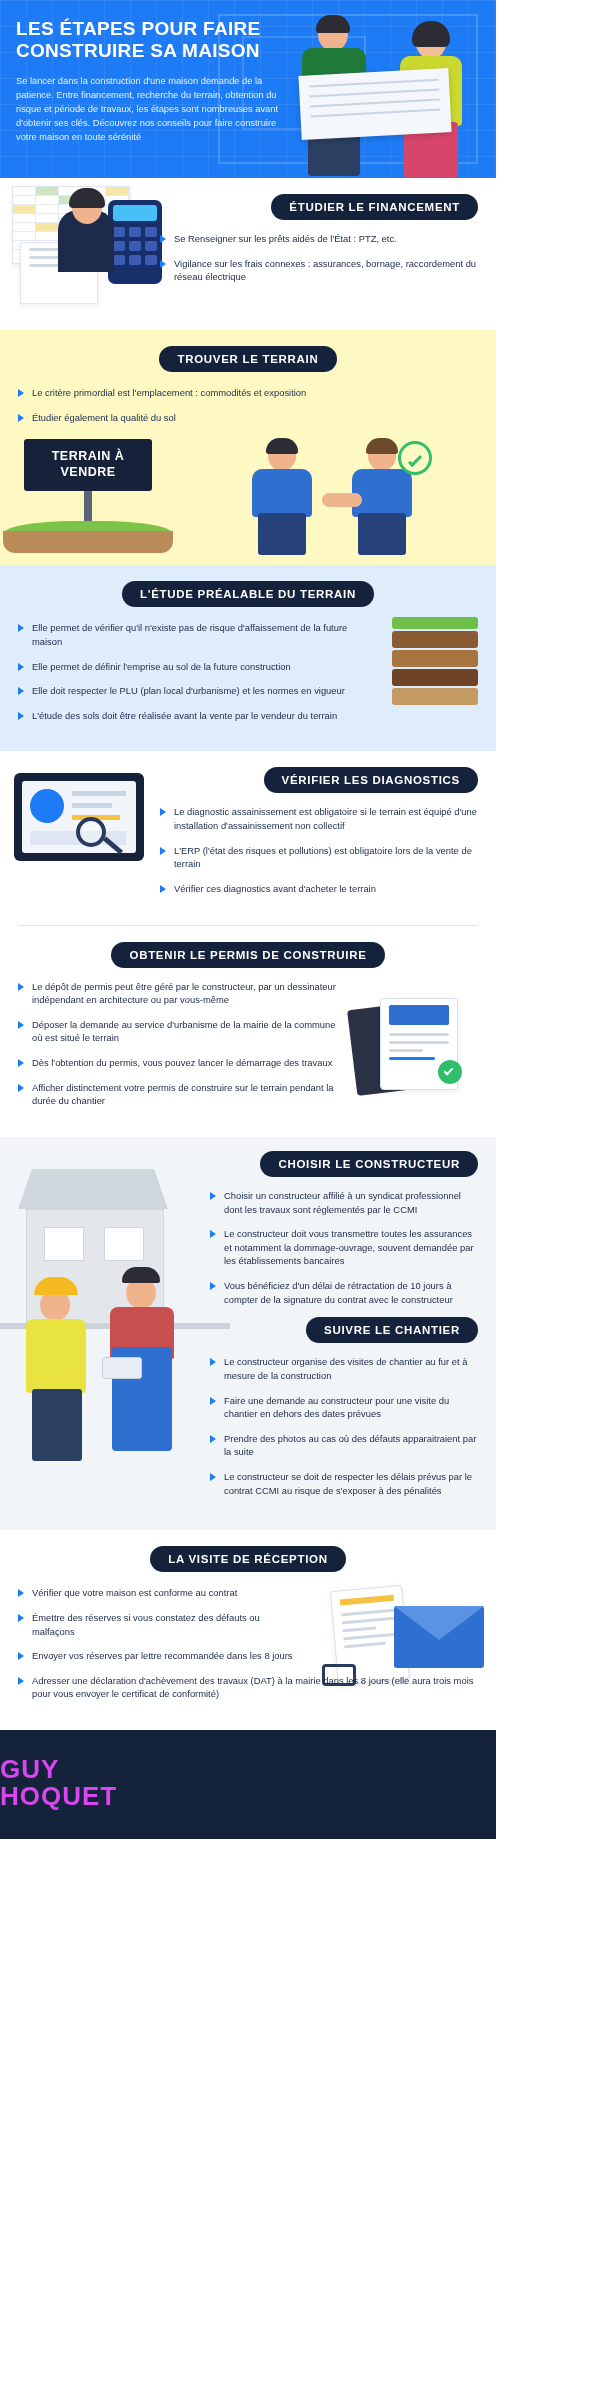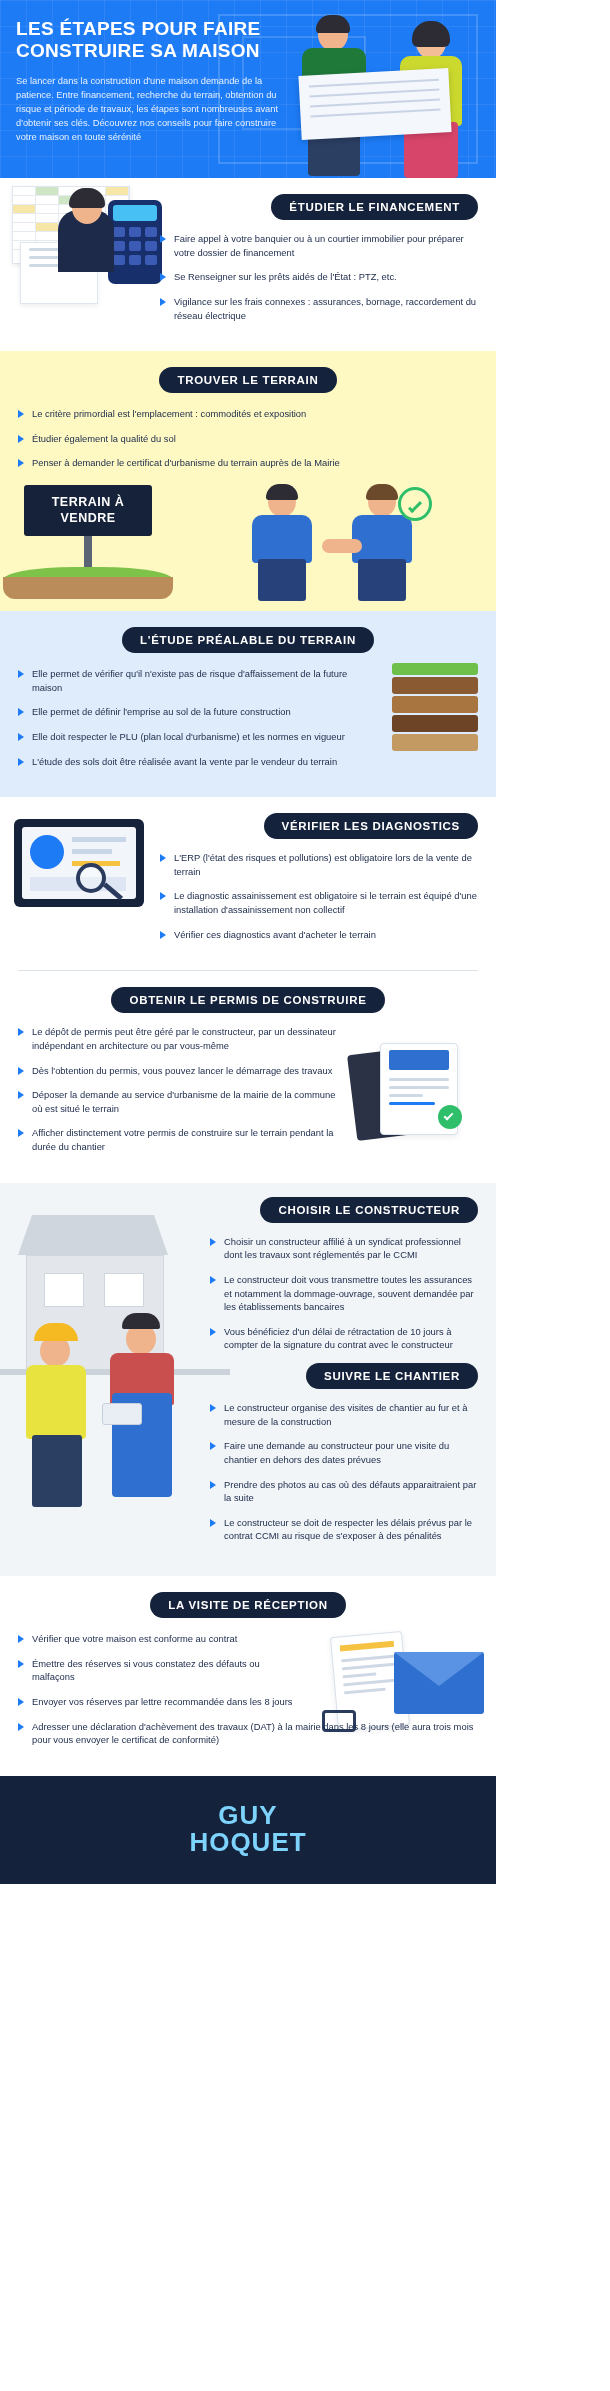--- a/index.html
+++ b/index.html
@@ -250,7 +250,6 @@
       <span class="heading">ÉTUDIER LE FINANCEMENT</span>
     </div>
     <ul class="bullets col-right">
-      <li>Faire appel à votre banquier ou à un courtier immobilier pour préparer votre dossier de financement</li>
       <li>Se Renseigner sur les prêts aidés de l'État : PTZ, etc.</li>
       <li>Vigilance sur les frais connexes : assurances, bornage, raccordement du réseau électrique</li>
     </ul>

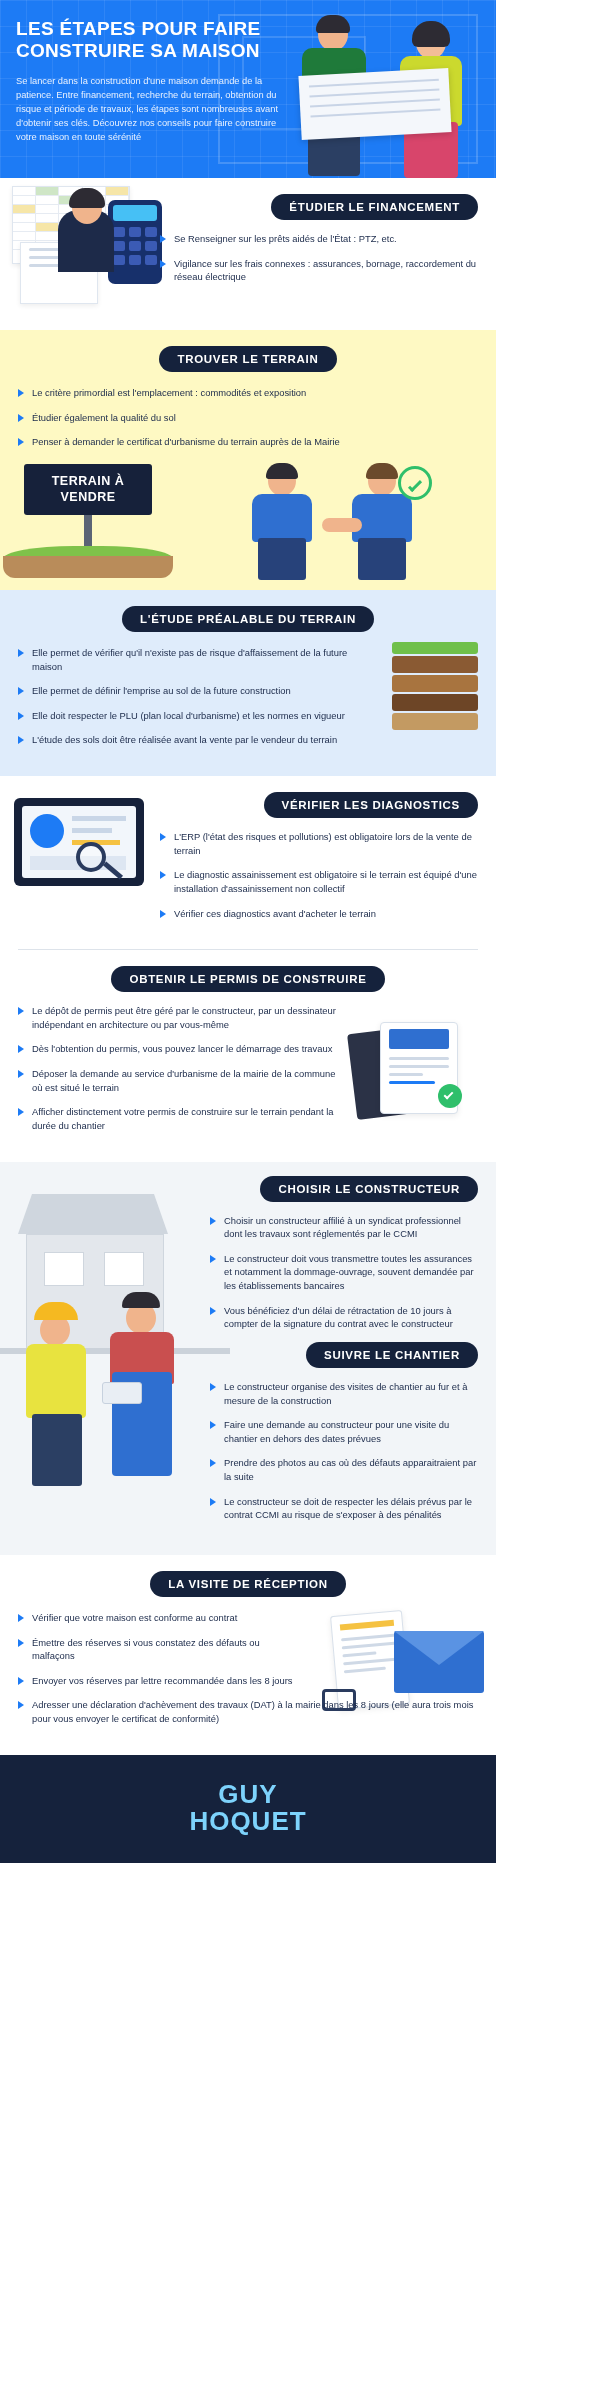--- a/index.html
+++ b/index.html
@@ -262,7 +262,6 @@
     <ul class="bullets col-full" style="margin-top:14px;">
       <li>Le critère primordial est l'emplacement : commodités et exposition</li>
       <li>Étudier également la qualité du sol</li>
-      <li>Penser à demander le certificat d'urbanisme du terrain auprès de la Mairie</li>
     </ul>
 
     <div style="position:relative; height:122px; margin-top:2px;">

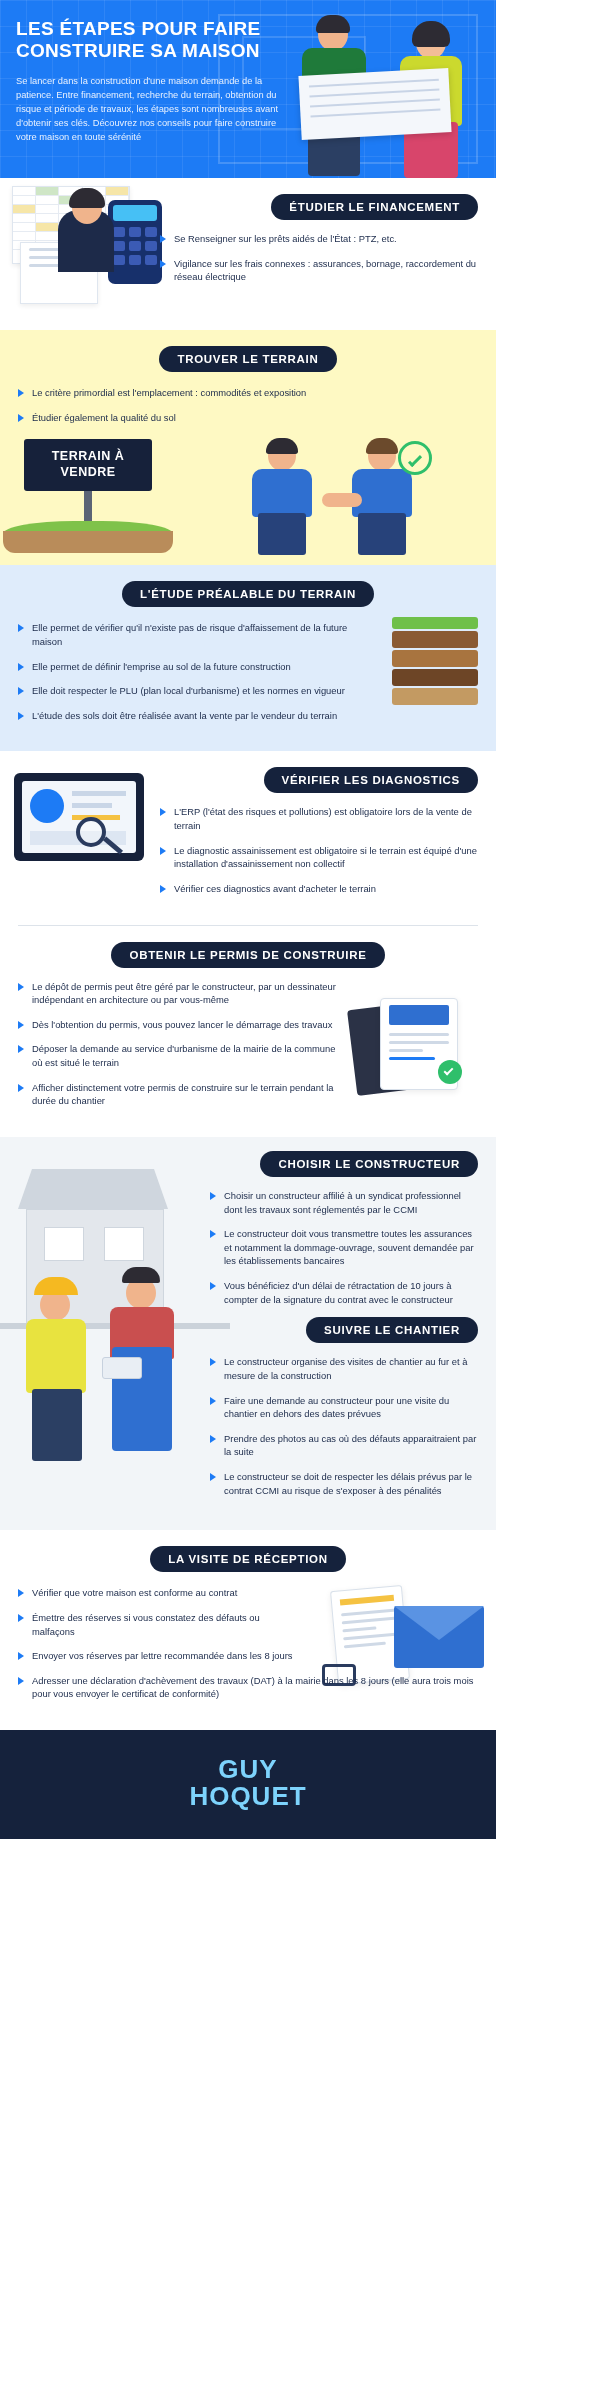--- a/index.html
+++ b/index.html
@@ -330,8 +330,8 @@
       <span class="heading">VÉRIFIER LES DIAGNOSTICS</span>
     </div>
     <ul class="bullets col-right">
+      <li>Le diagnostic assainissement est obligatoire si le terrain est équipé d'une installation d'assainissement non collectif</li>
       <li>L'ERP (l'état des risques et pollutions) est obligatoire lors de la vente de terrain</li>
-      <li>Le diagnostic assainissement est obligatoire si le terrain est équipé d'une installation d'assainissement non collectif</li>
       <li>Vérifier ces diagnostics avant d'acheter le terrain</li>
     </ul>
   </div>

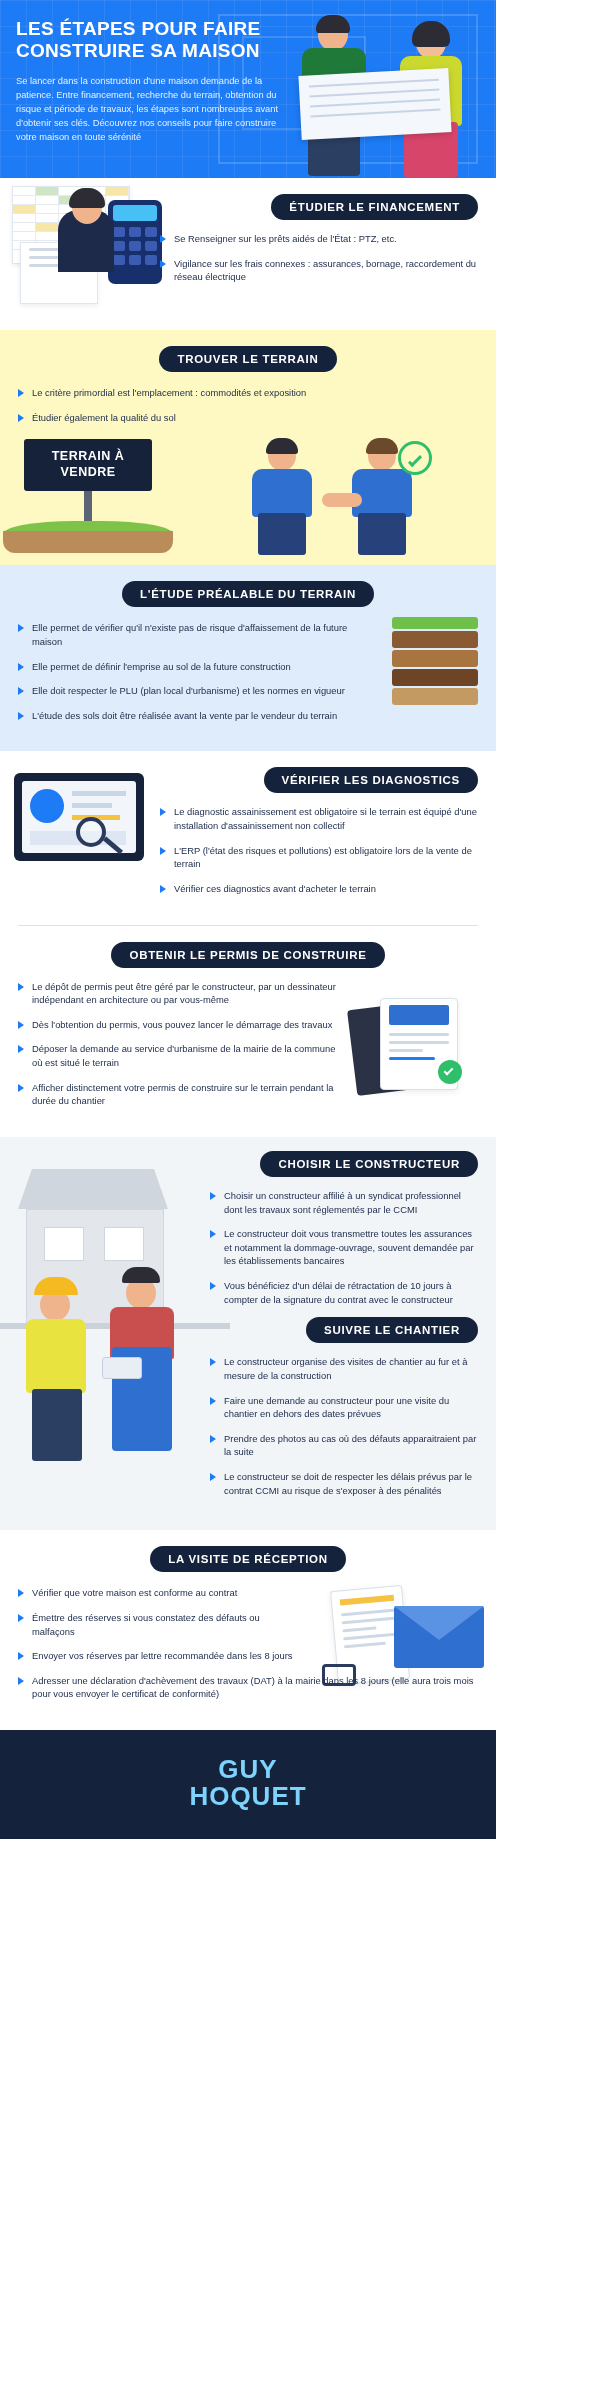--- a/index.html
+++ b/index.html
@@ -359,8 +359,8 @@
 
     <ul class="bullets col-left" style="">
       <li>Le dépôt de permis peut être géré par le constructeur, par un dessinateur indépendant en architecture ou par vous-même</li>
+      <li>Déposer la demande au service d'urbanisme de la mairie de la commune où est situé le terrain</li>
       <li>Dès l'obtention du permis, vous pouvez lancer le démarrage des travaux</li>
-      <li>Déposer la demande au service d'urbanisme de la mairie de la commune où est situé le terrain</li>
       <li>Afficher distinctement votre permis de construire sur le terrain pendant la durée du chantier</li>
     </ul>
   </div>

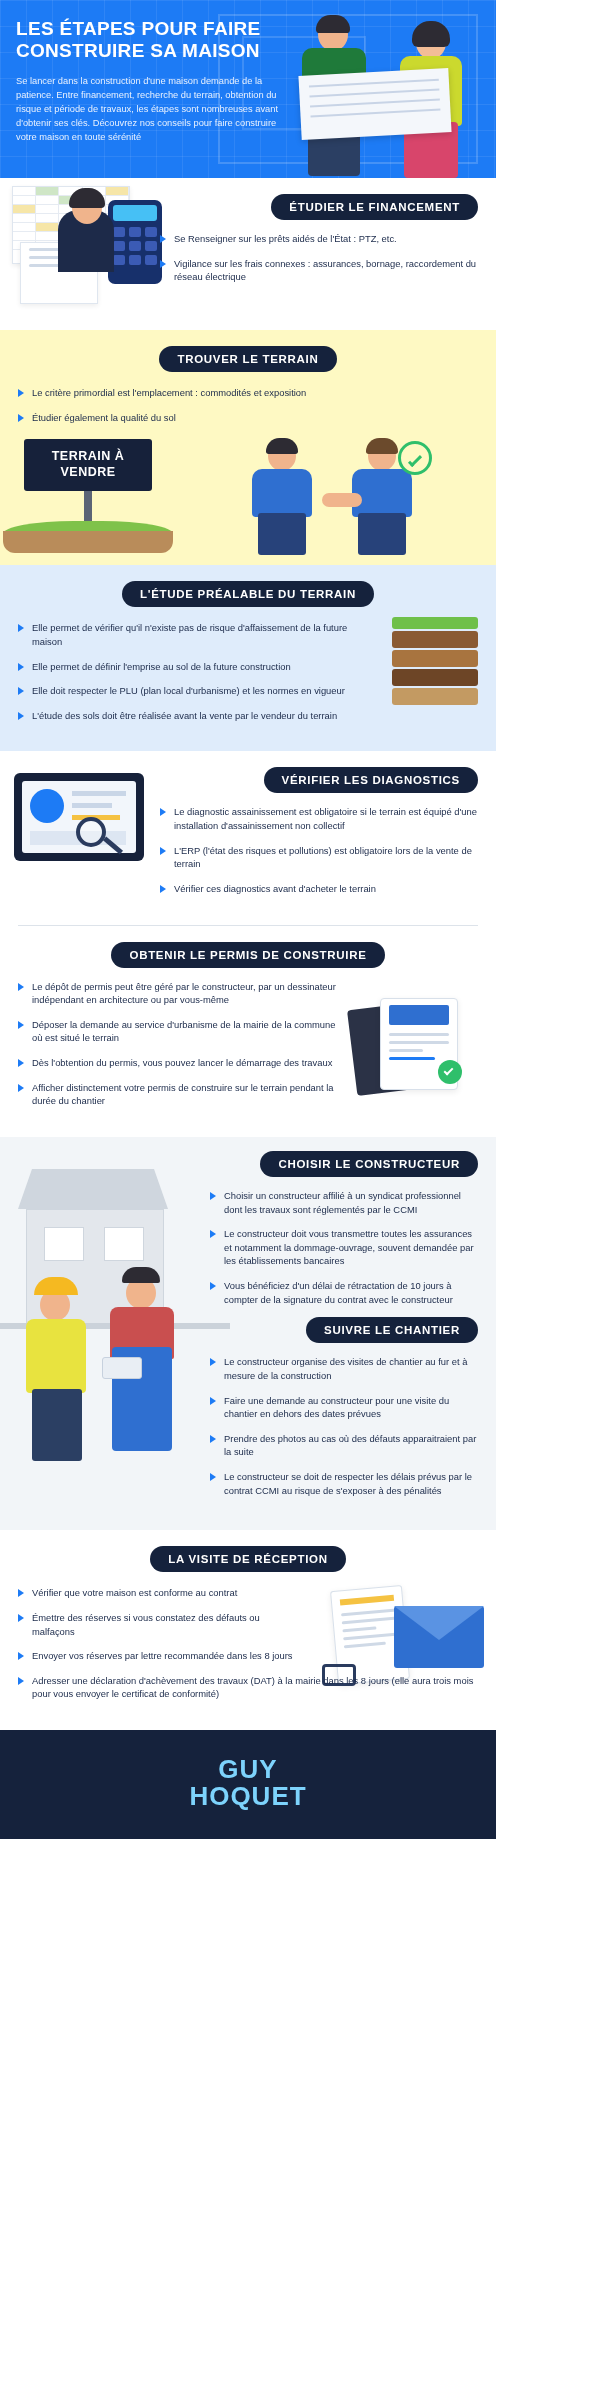--- a/index.html
+++ b/index.html
@@ -133,7 +133,7 @@
 
   
   .footer {
-    background:#15223c; color:#7dd3fc; text-align:center; padding:26px 0 28px;
+    background:#15223c; color:#d946ef; padding:26px 0 28px;
   }
   .footer .logo { font-size: 26px; font-weight: bold; letter-spacing: 1px; line-height:1.05; }
   .divider { height:1px; background:#dde3ea; margin:0 18px; }

